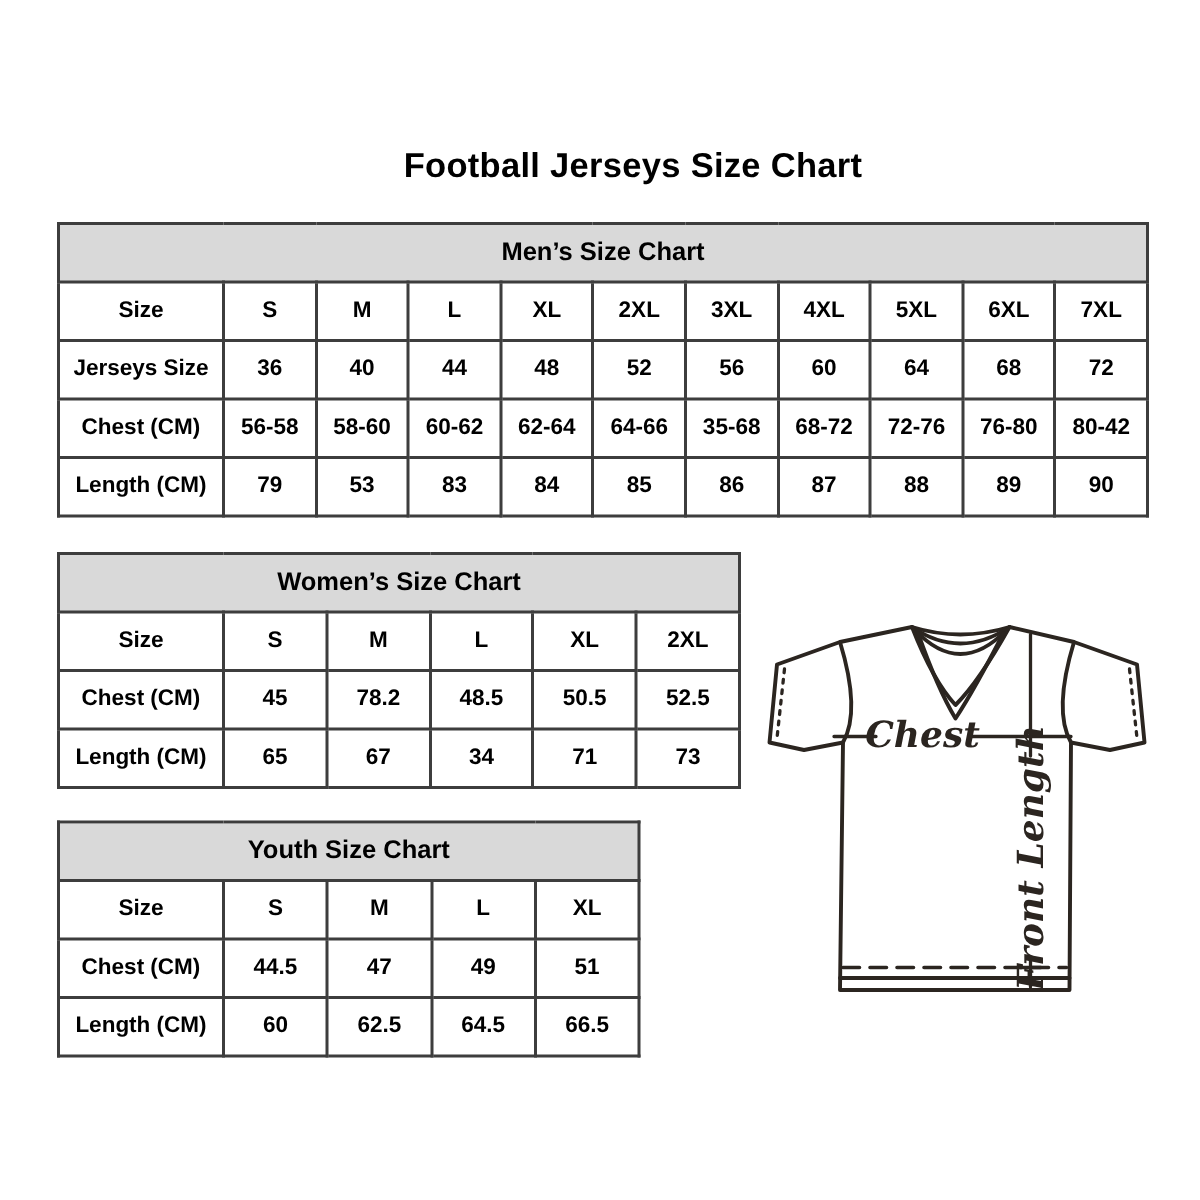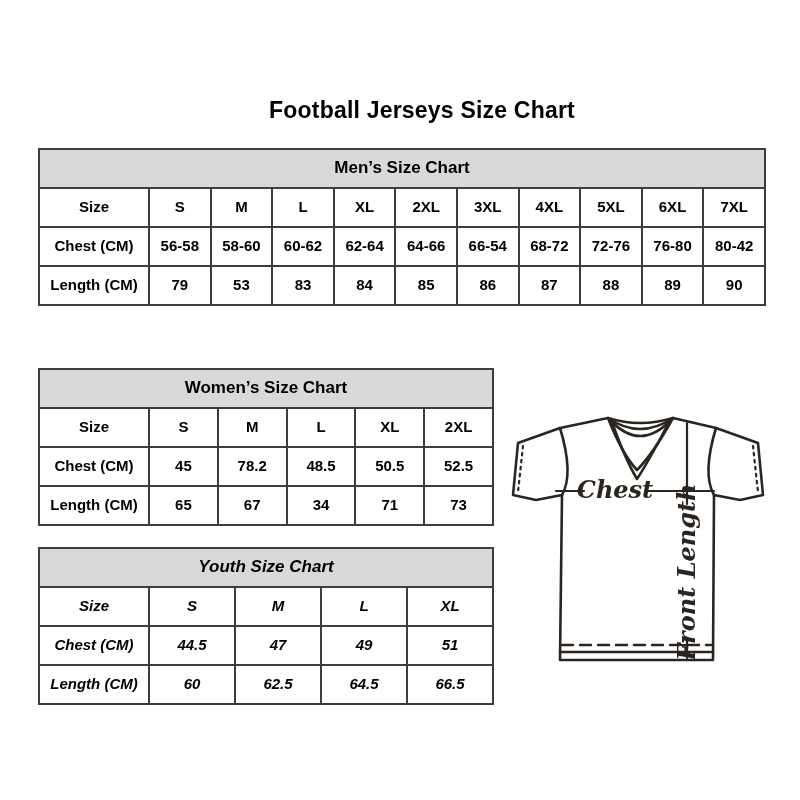--- a/index.html
+++ b/index.html
@@ -104,6 +104,19 @@
           <td>7XL</td>
         </tr>
         <tr>
+          <td>Jerseys Size</td>
+          <td>36</td>
+          <td>40</td>
+          <td>44</td>
+          <td>48</td>
+          <td>52</td>
+          <td>56</td>
+          <td>60</td>
+          <td>64</td>
+          <td>68</td>
+          <td>72</td>
+        </tr>
+        <tr>
           <td>Chest (CM)</td>
           <td>56-58</td>
           <td>58-60</td>

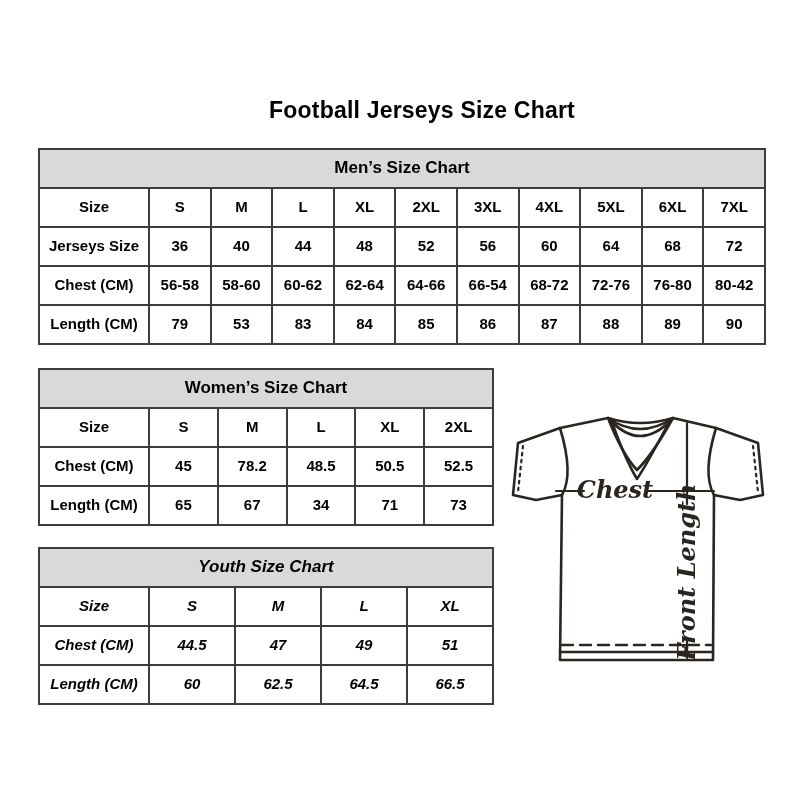--- a/index.html
+++ b/index.html
@@ -123,7 +123,7 @@
           <td>60-62</td>
           <td>62-64</td>
           <td>64-66</td>
-          <td>66-54</td>
+          <td>35-68</td>
           <td>68-72</td>
           <td>72-76</td>
           <td>76-80</td>

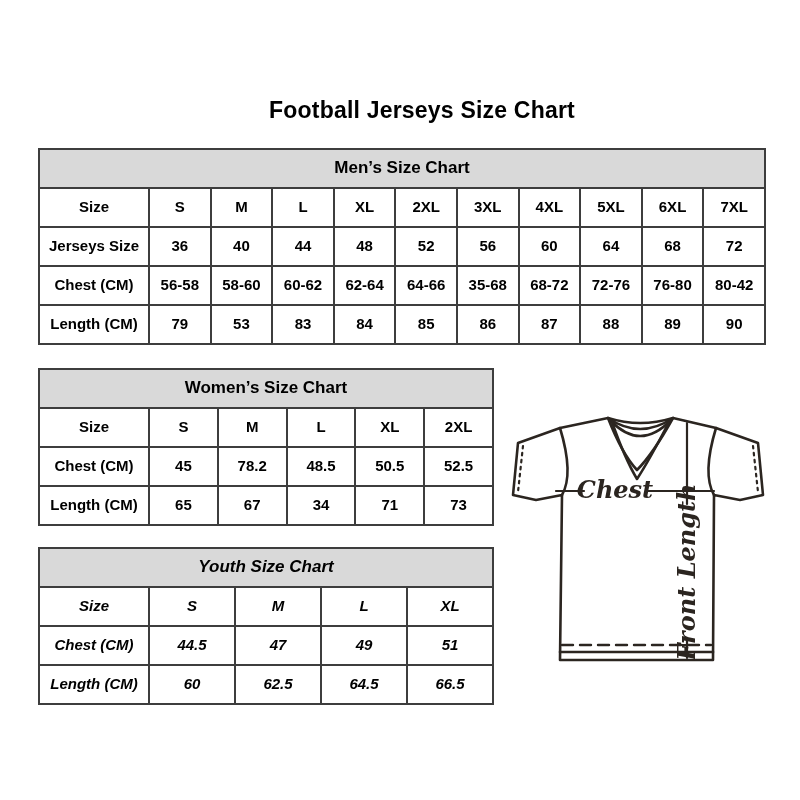--- a/index.html
+++ b/index.html
@@ -30,7 +30,7 @@
   }
   #mens-table   { left: 38px; top: 148px; width: 728px; }
   #womens-table { left: 38px; top: 368px; width: 456px; }
-  #youth-table  { left: 38px; top: 547px; width: 456px; font-style: italic; }
+  #youth-table  { left: 38px; top: 547px; width: 389px; }
   .size-table td {
     border: 2px solid var(--table-border, #3d3d3d);
     text-align: center;

